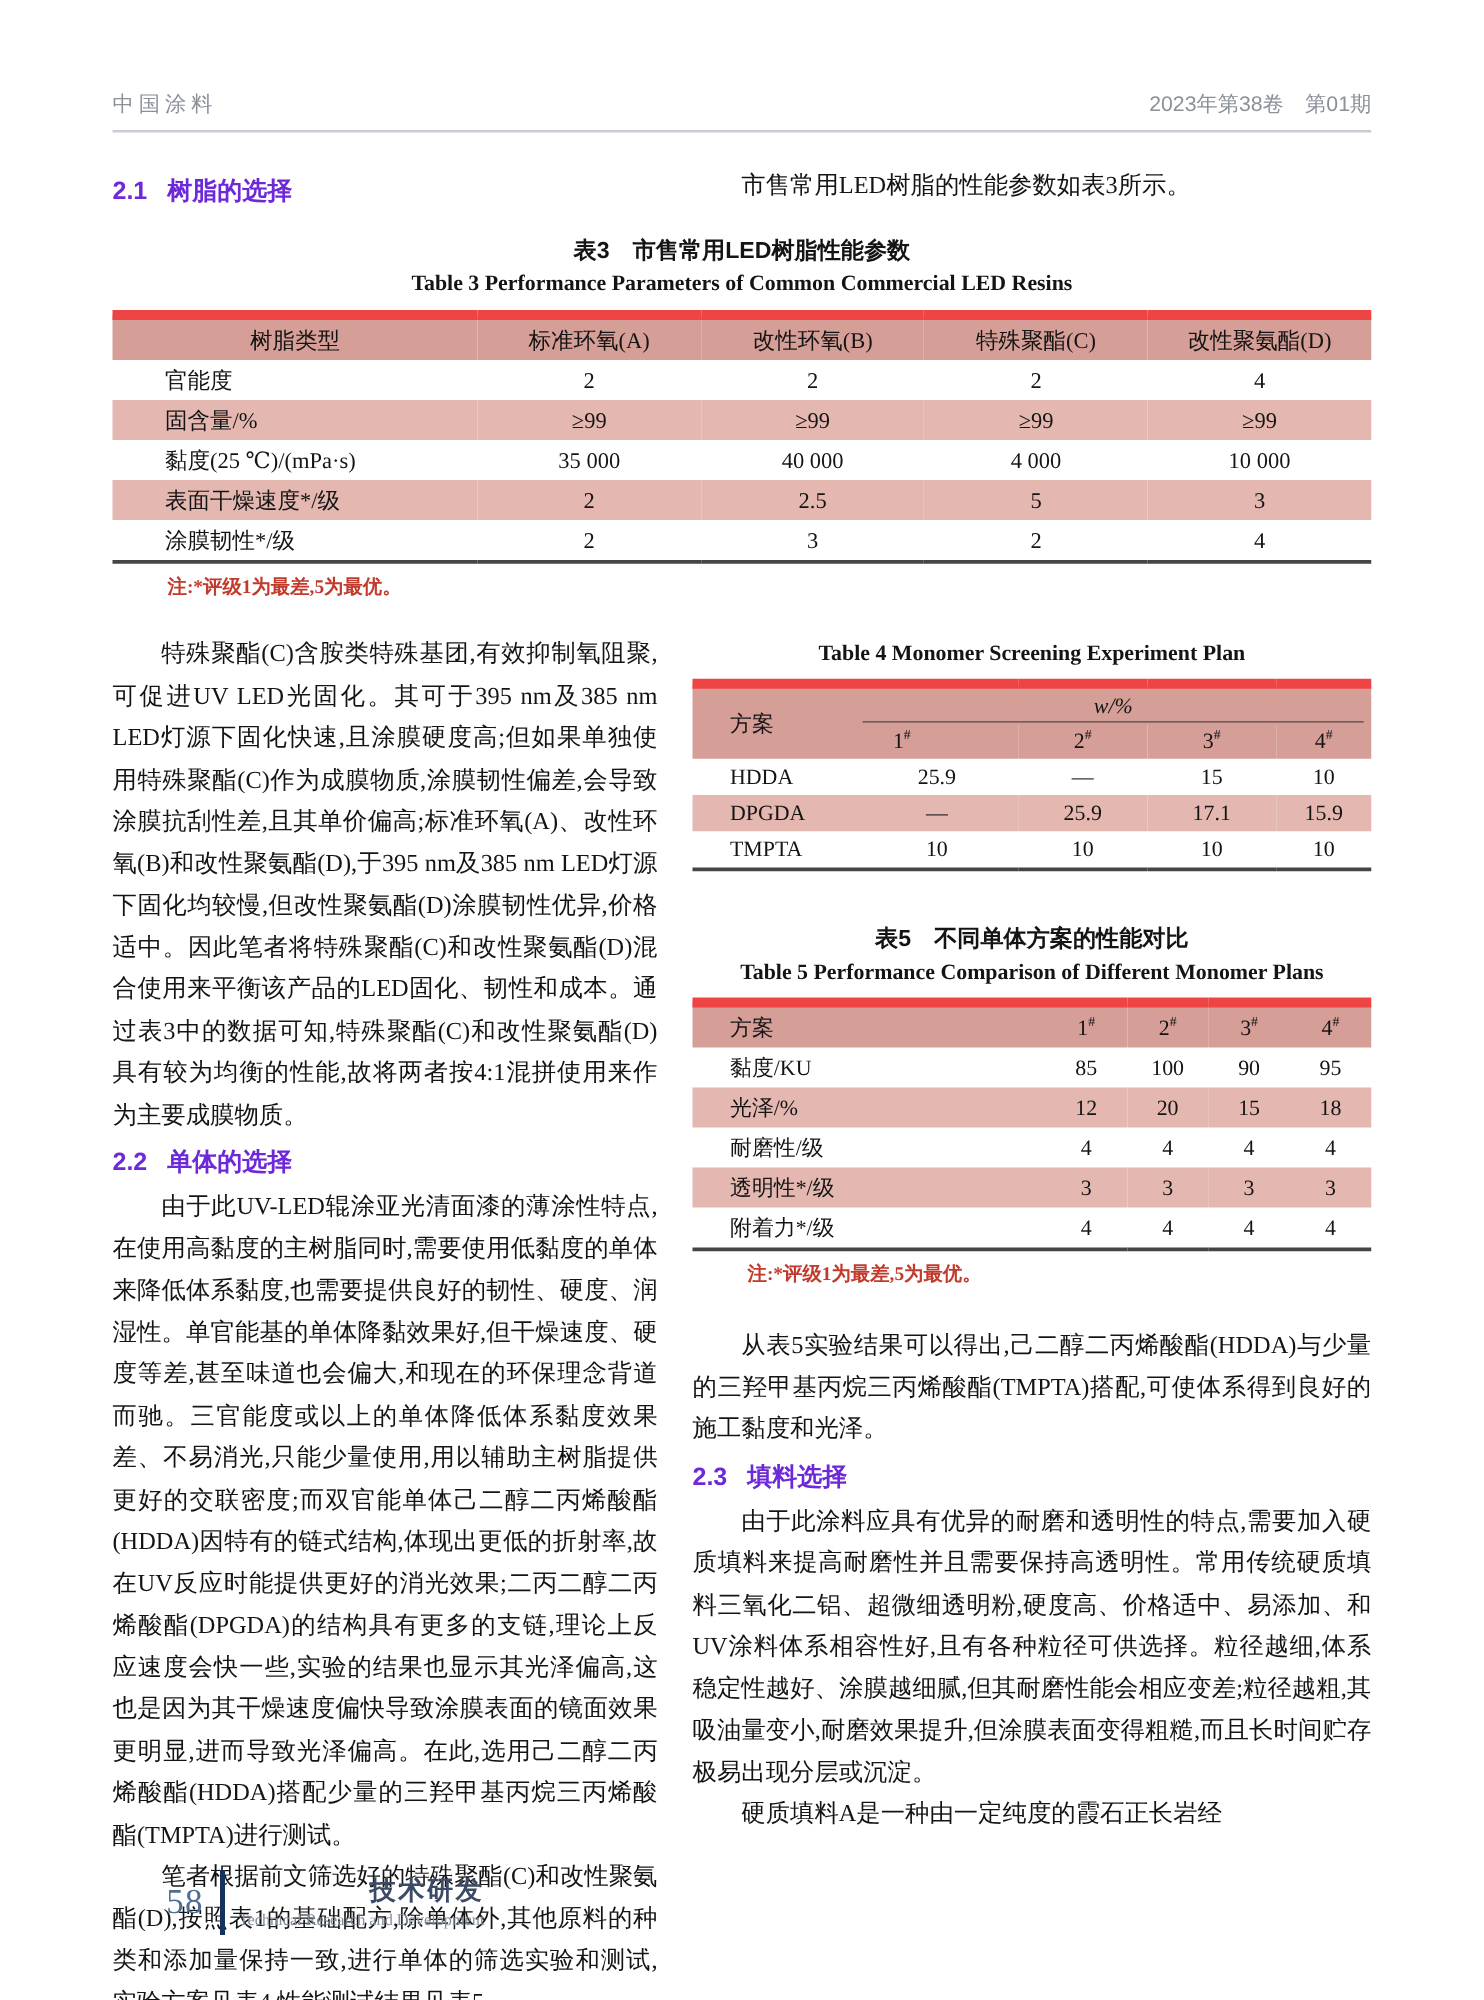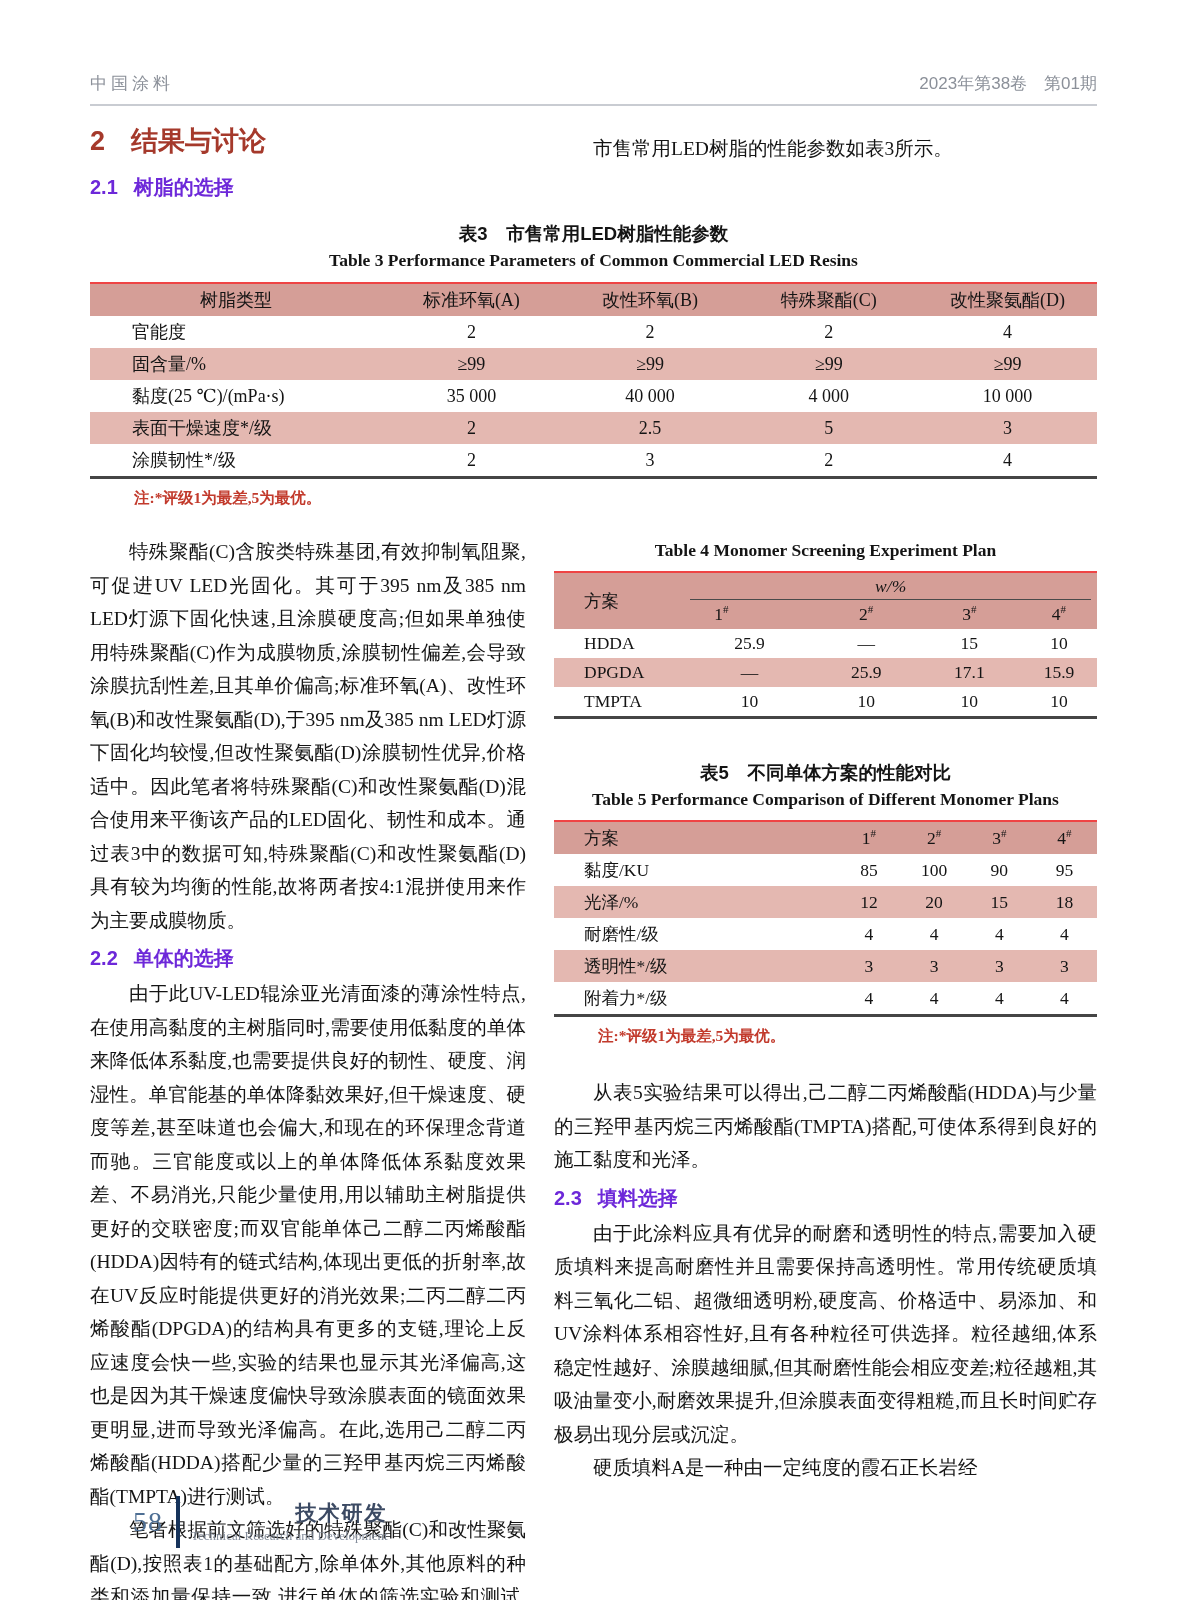--- a/index.html
+++ b/index.html
@@ -103,7 +103,6 @@
 
   <div class="top-row">
     <div class="top-left">
-      <p class="h1"><span class="num">2</span><span>结果与讨论</span></p>
       <p class="h2"><span class="num">2.1</span><span>树脂的选择</span></p>
     </div>
     <div class="top-right">

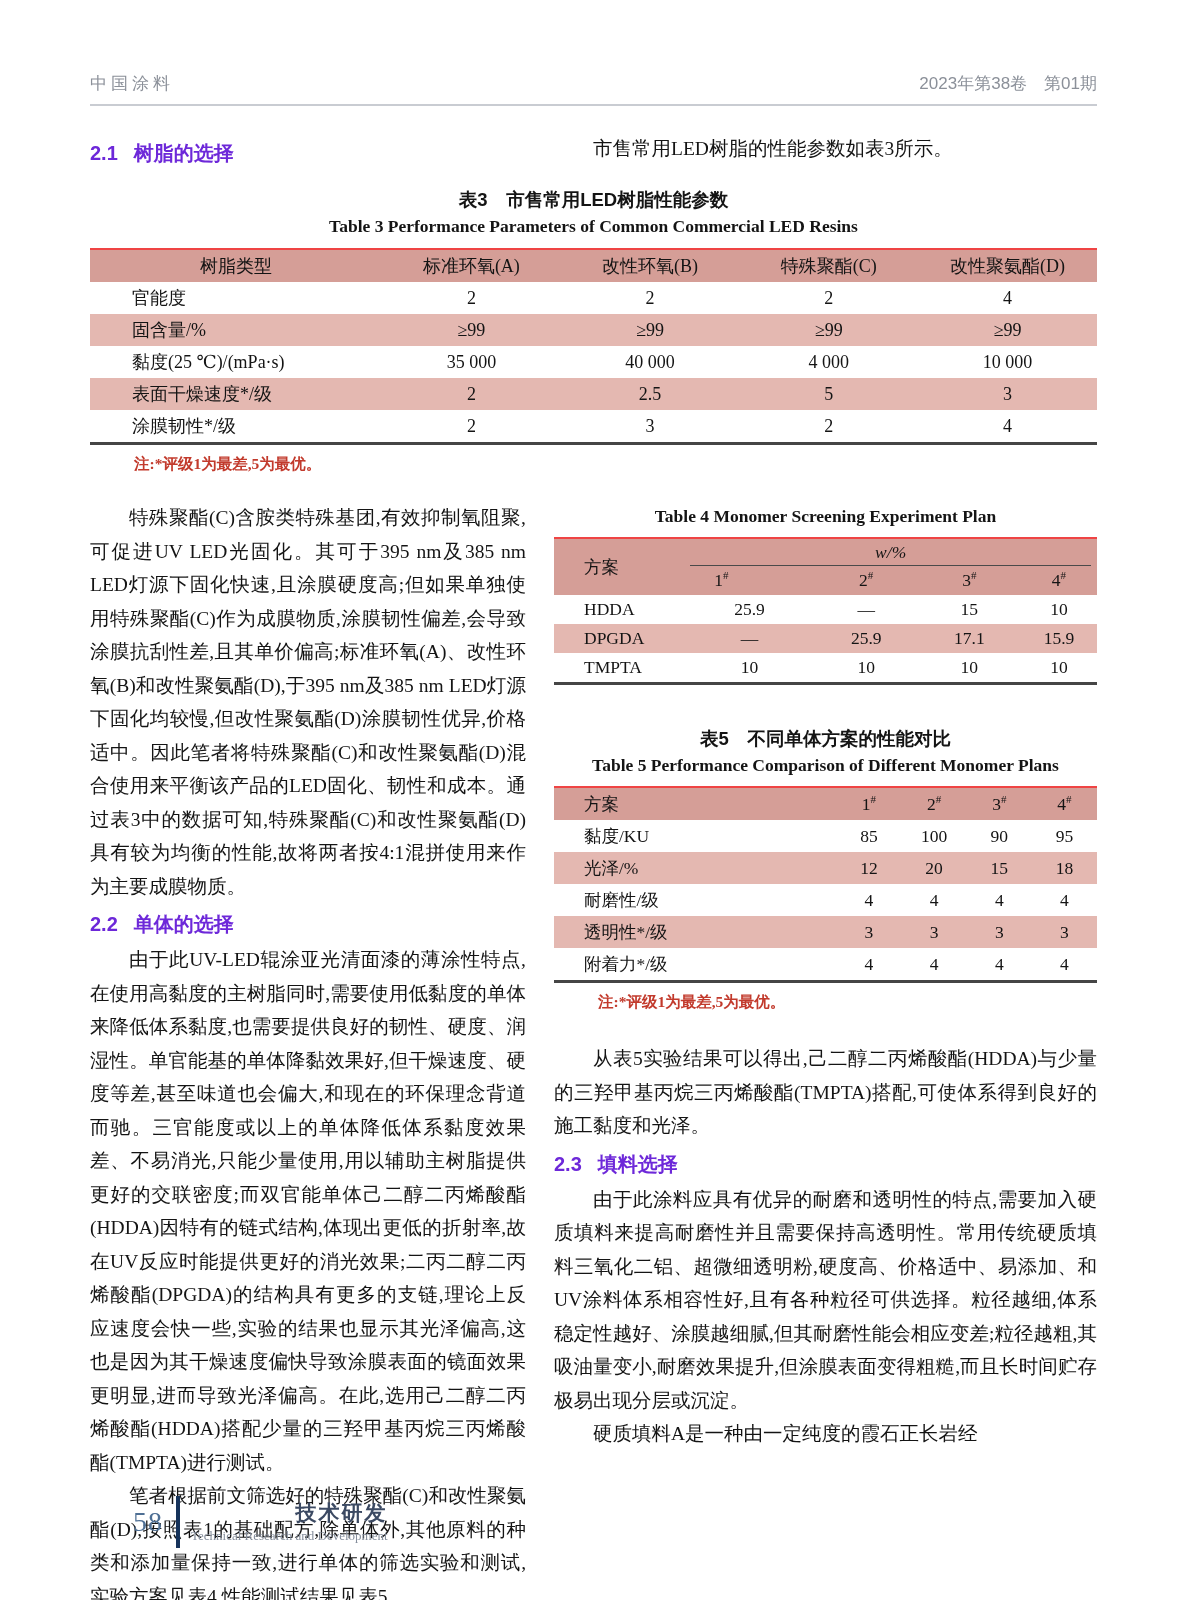--- a/index.html
+++ b/index.html
@@ -41,7 +41,7 @@
 
   
   table{width:100%;border-collapse:collapse;
-    border-top:2px solid #ef4444;border-bottom:3px solid #454545;}
+    border-top:8px solid #ef4444;border-bottom:3px solid #454545;}
   th,td{font-weight:400;text-align:center;padding:4px 2px;}
   thead th{background:#d59e97;}
   tbody tr:nth-child(even) td{background:#e4b8b1;}

